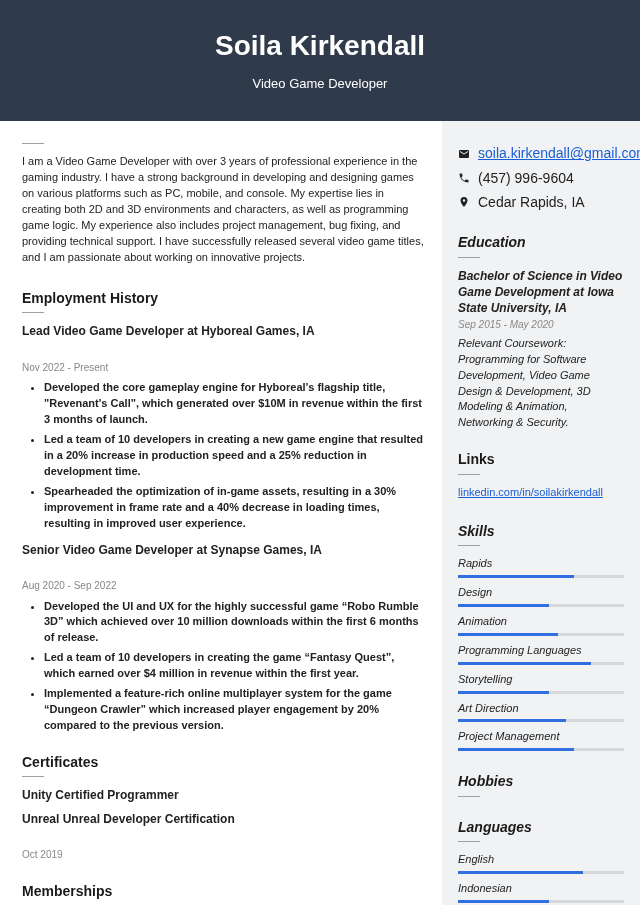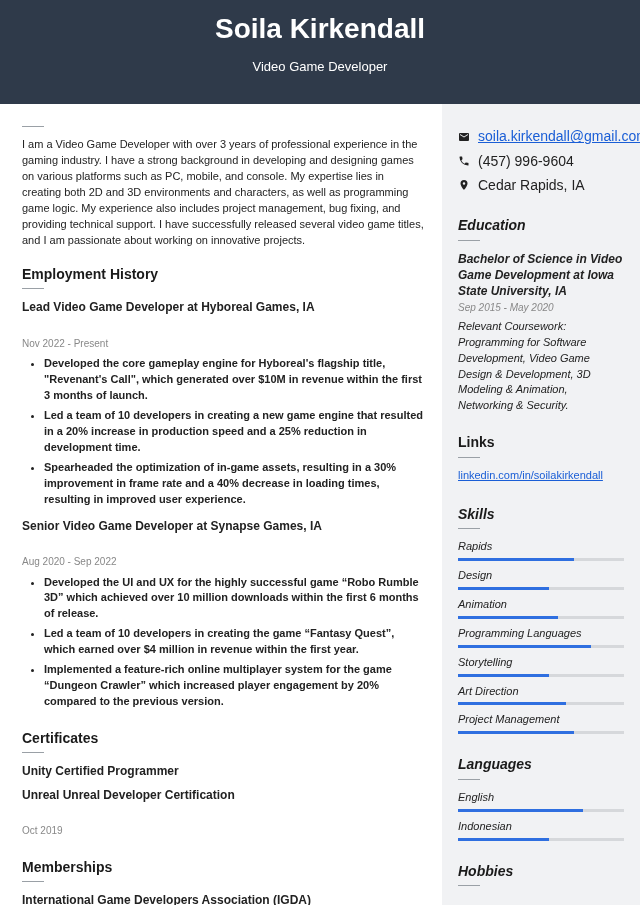--- a/index.html
+++ b/index.html
@@ -15,7 +15,7 @@
     background: #2f3a4a;
     color: #fff;
     text-align: center;
-    padding: 9px 10px 28px;
+    padding: 26px 10px 28px;
   }
   .header h1 {
     font-size: 28px;

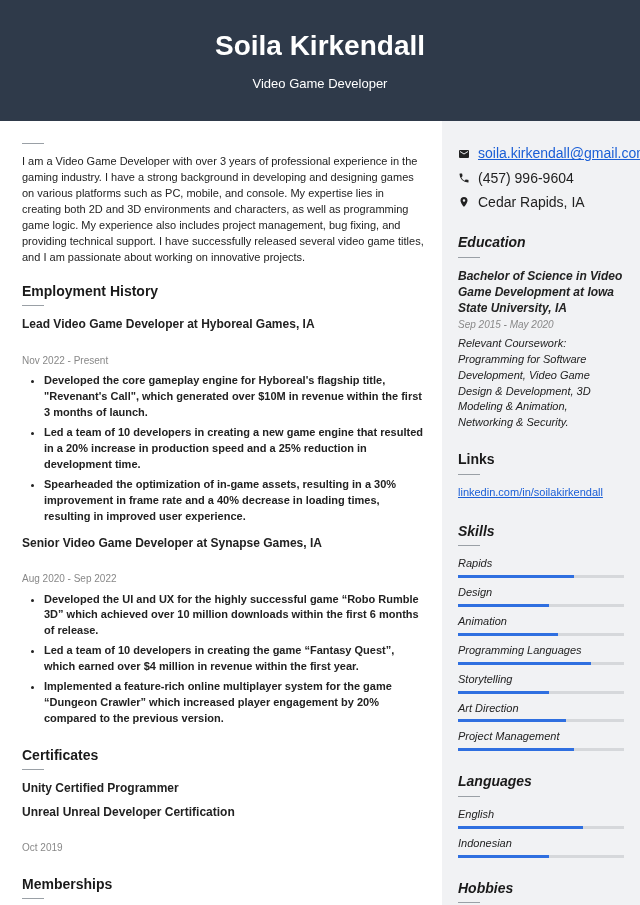--- a/index.html
+++ b/index.html
@@ -53,7 +53,7 @@
   .profile-text {
     font-size: 11px;
     color: #222;
-    margin-bottom: 15px;
+    margin-bottom: 22px;
   }
   .job-title {
     font-size: 12px;

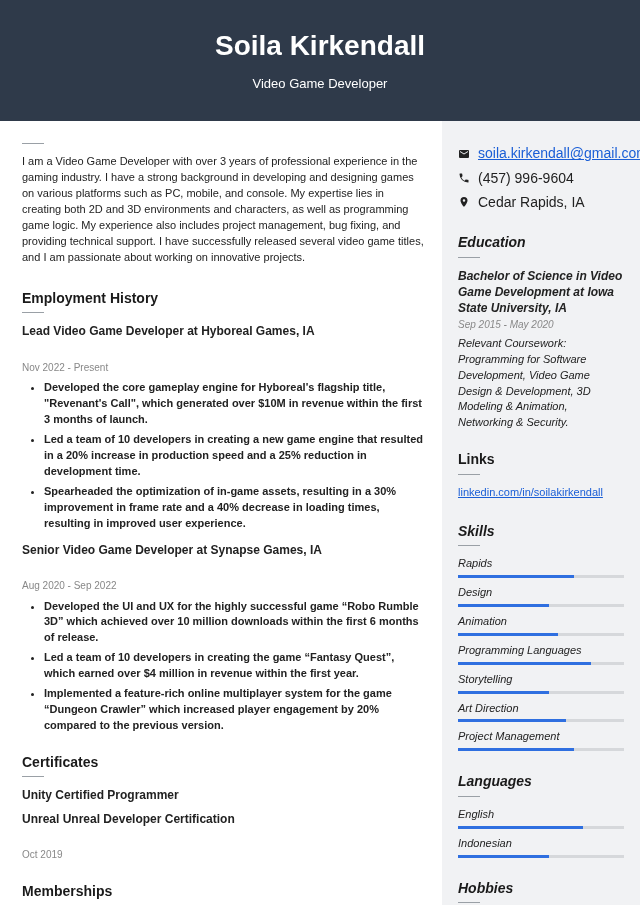--- a/index.html
+++ b/index.html
@@ -262,6 +262,11 @@
     </div>
 
     <div class="sidebar-section">
+      <h2 class="section-title">Hobbies</h2>
+      <div class="rule"></div>
+    </div>
+
+    <div class="sidebar-section">
       <h2 class="section-title">Languages</h2>
       <div class="rule"></div>
       <div id="langs-container">
@@ -280,11 +285,6 @@
         </div>
     </div>
 
-    <div class="sidebar-section">
-      <h2 class="section-title">Hobbies</h2>
-      <div class="rule"></div>
-    </div>
-
   </div>
 </div>
 

